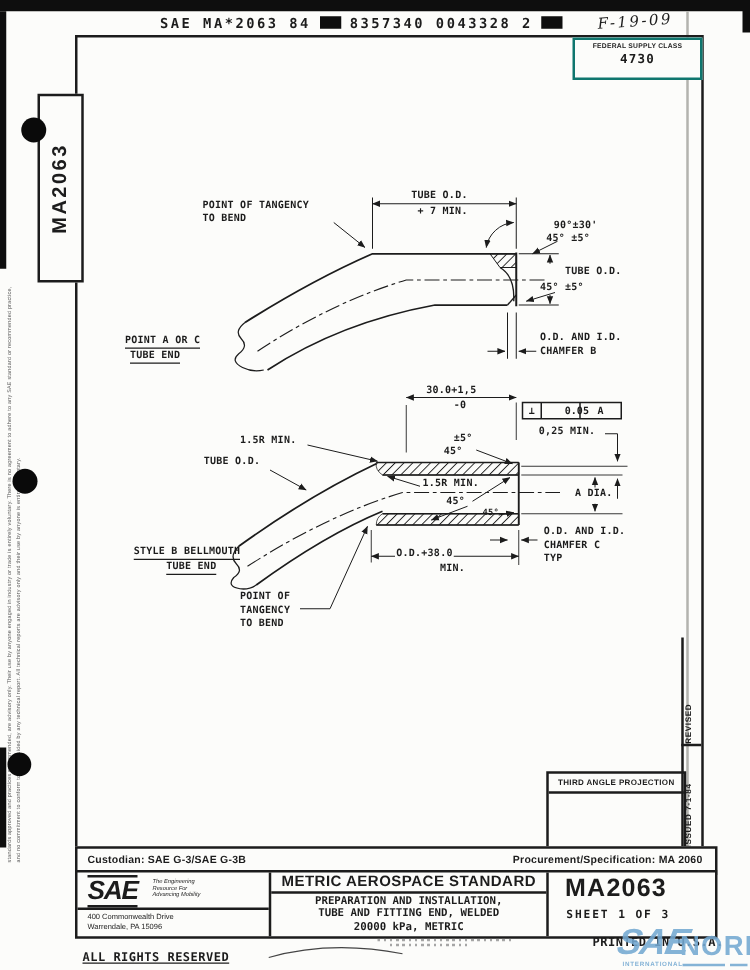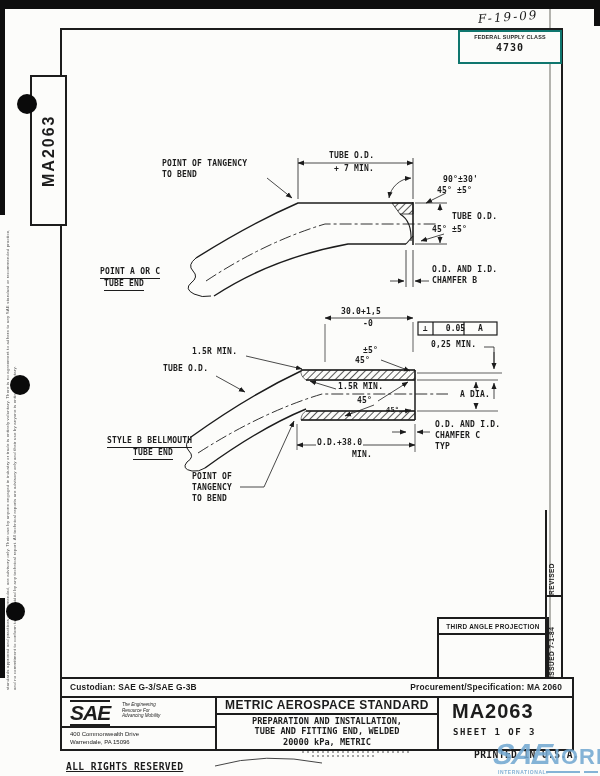--- a/index.html
+++ b/index.html
@@ -74,6 +74,9 @@
   <div class="abs edge" style="left:594px;top:0;width:6px;height:26px;"></div>
   <div class="abs scanline"></div>
 
+  <div class="abs code" style="left:128px;top:12px;">
+    <span>SAE MA*2063 84</span><span class="bblock"></span><span>8357340 0043328 2</span><span class="bblock"></span>
+  </div>
   <div class="abs handwrit" style="left:478px;top:10px;">F-19-09</div>
 
   <div class="abs frame"></div>

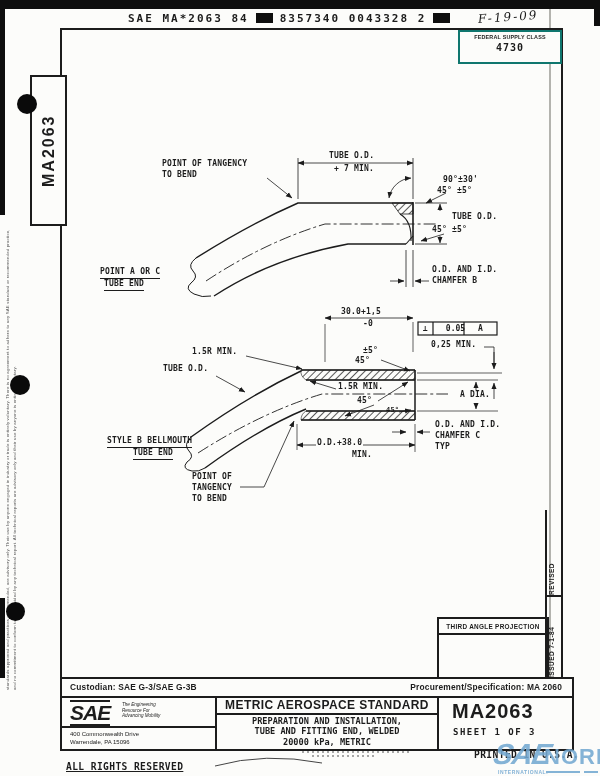--- a/index.html
+++ b/index.html
@@ -207,7 +207,7 @@
   <div class="lbl bg" style="left:340px;top:308px;">30.0+1,5</div>
   <div class="lbl" style="left:363px;top:320px;">-0</div>
   <div class="fcfcell" style="left:418px;top:324px;width:15px;">⊥</div>
-  <div class="fcfcell" style="left:433px;top:324px;width:45px;">0.05</div>
+  <div class="fcfcell" style="left:433px;top:324px;width:31px;padding-left:13px;">0.05</div>
   <div class="fcfcell" style="left:464px;top:324px;width:33px;">A</div>
   <div class="lbl" style="left:431px;top:341px;">0,25 MIN.</div>
   <div class="lbl" style="left:192px;top:348px;">1.5R MIN.</div>

